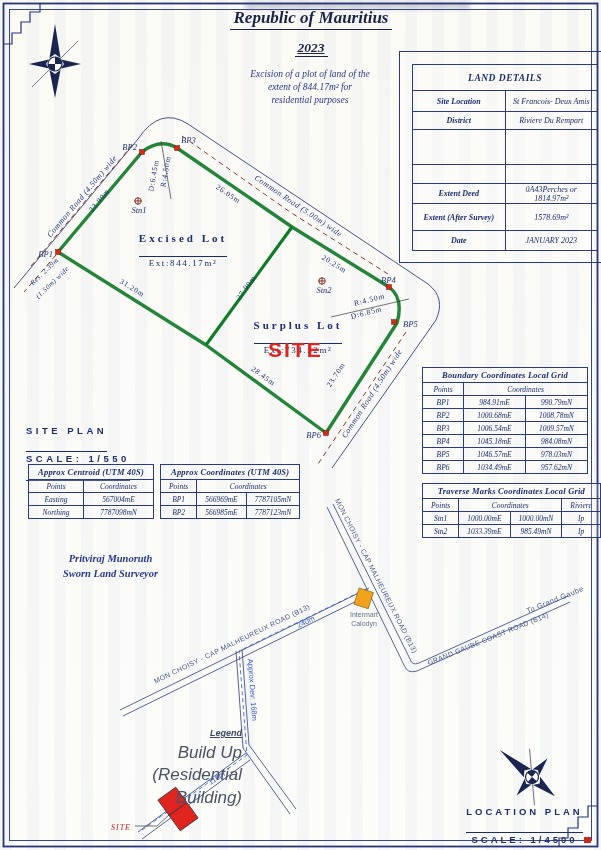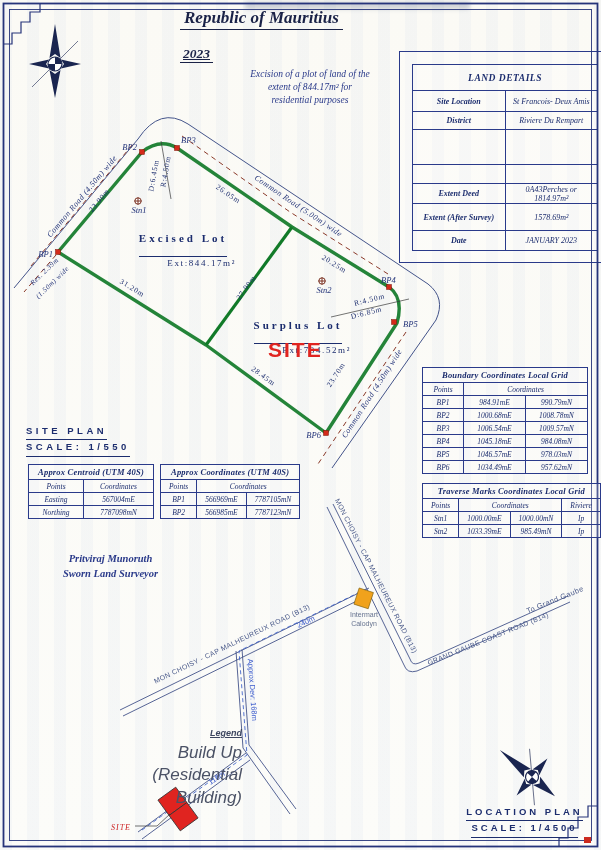--- a/index.html
+++ b/index.html
@@ -13,7 +13,7 @@
   .abs{position:absolute;}
   svg{position:absolute;left:0;top:0;pointer-events:none;}
   
-  .hdr{left:180px;top:8px;width:262px;text-align:left;}
+  .hdr{left:180px;top:8px;width:262px;text-align:center;}
   .hdr .t{font:italic bold 17px "Liberation Serif",serif;color:#1a2247;display:inline-block;border-bottom:1.6px solid #1a2247;padding:0 4px 1px;}
   .hdr .y{font:italic bold 13.5px "Liberation Serif",serif;color:#1a2247;display:inline-block;border-bottom:1.4px solid #1a2247;margin-top:16px;padding:0 3px;text-decoration:underline;}
   .purpose{left:225px;top:68px;width:170px;text-align:center;font:italic 9.5px "Liberation Serif",serif;color:#2a3a8a;line-height:1.35;}

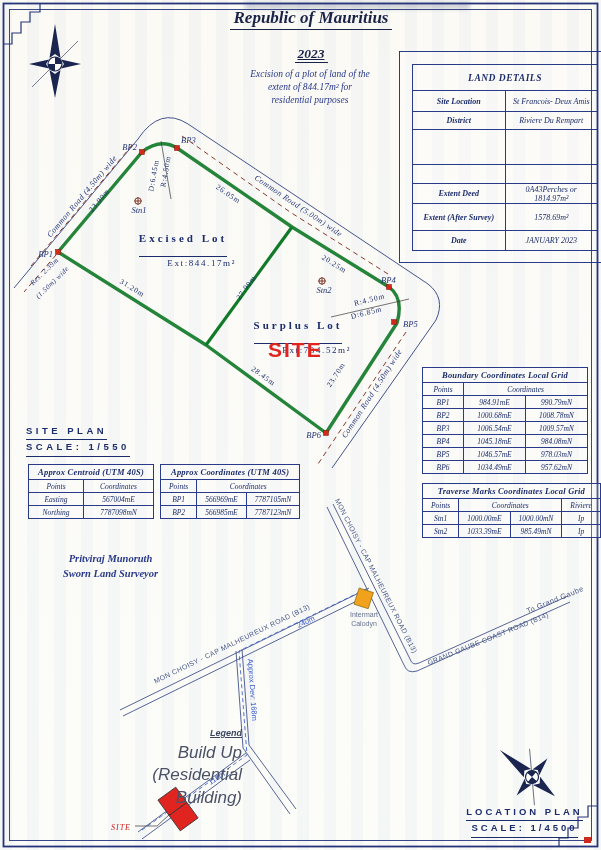--- a/index.html
+++ b/index.html
@@ -15,7 +15,7 @@
   
   .hdr{left:180px;top:8px;width:262px;text-align:center;}
   .hdr .t{font:italic bold 17px "Liberation Serif",serif;color:#1a2247;display:inline-block;border-bottom:1.6px solid #1a2247;padding:0 4px 1px;}
-  .hdr .y{font:italic bold 13.5px "Liberation Serif",serif;color:#1a2247;display:inline-block;border-bottom:1.4px solid #1a2247;margin-top:16px;padding:0 3px;text-decoration:underline;}
+  .hdr .y{font:italic bold 13.5px "Liberation Serif",serif;color:#1a2247;display:inline-block;border-bottom:1.4px solid #1a2247;margin-top:10px;padding:0 3px;text-decoration:underline;}
   .purpose{left:225px;top:68px;width:170px;text-align:center;font:italic 9.5px "Liberation Serif",serif;color:#2a3a8a;line-height:1.35;}
   .smudge{left:245px;top:2px;width:225px;height:7px;background:rgba(95,105,135,.28);filter:blur(2px);border-radius:3px;}
   

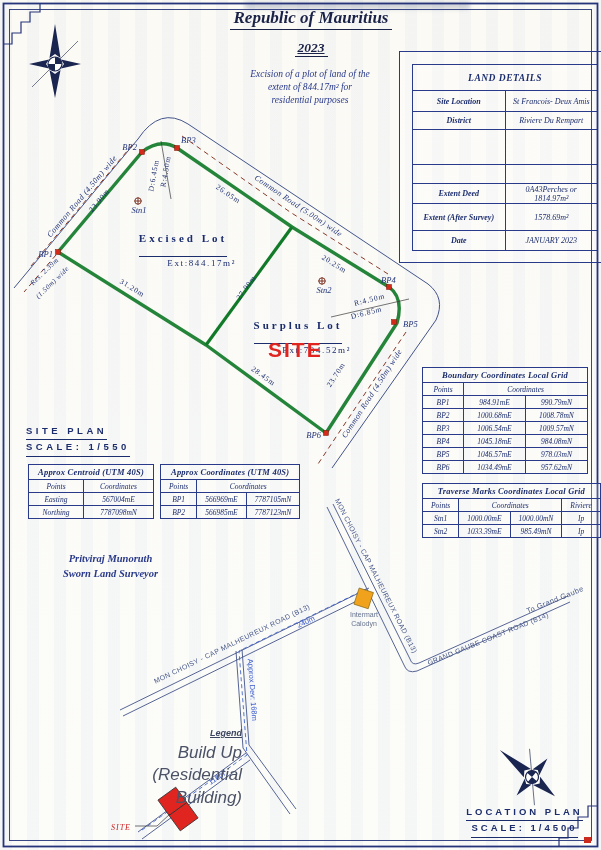--- a/index.html
+++ b/index.html
@@ -34,7 +34,7 @@
   
   .lot{text-align:center;}
   .lot .nm{font:bold 11px "Liberation Serif",serif;letter-spacing:3px;display:inline-block;border-bottom:1.3px solid #1c2d6e;padding-bottom:12px;color:#1c2d6e;}
-  .lot .ex{font:9px "Liberation Serif",serif;letter-spacing:1.6px;color:#1c2d6e;display:block;margin-top:1px;text-align:right;}
+  .lot .ex{font:9px "Liberation Serif",serif;letter-spacing:1.6px;color:#1c2d6e;display:block;margin-top:1px;}
   .sitebig{font:bold 21px "Liberation Sans",sans-serif;color:#e02420;letter-spacing:2px;}
   .surveyor{font:italic bold 10.5px "Liberation Serif",serif;color:#2a3a8a;text-align:center;line-height:1.4;}
   .legend .lt{font:italic bold 9px "Liberation Sans",sans-serif;color:#3c455f;text-decoration:underline;margin-bottom:4px;}

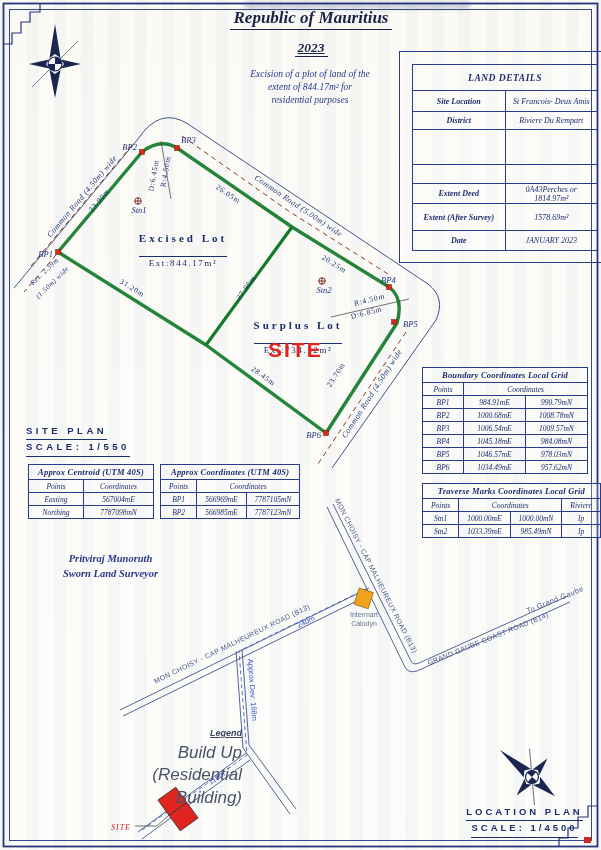--- a/index.html
+++ b/index.html
@@ -30,7 +30,7 @@
   .ptable .ttl{font:italic bold 8.5px "Liberation Serif",serif;height:14px;letter-spacing:.2px;}
   
   .phead{font:bold 9.5px "Liberation Sans",sans-serif;color:#1c2d6e;letter-spacing:3.5px;line-height:1.5;}
-  .phead span{display:inline-block;border-bottom:1.4px solid #1c2d6e;padding-bottom:1px;}
+  .phead span{display:inline-block;border-bottom:1.4px solid #1c2d6e;padding-bottom:13px;}
   
   .lot{text-align:center;}
   .lot .nm{font:bold 11px "Liberation Serif",serif;letter-spacing:3px;display:inline-block;border-bottom:1.3px solid #1c2d6e;padding-bottom:12px;color:#1c2d6e;}

